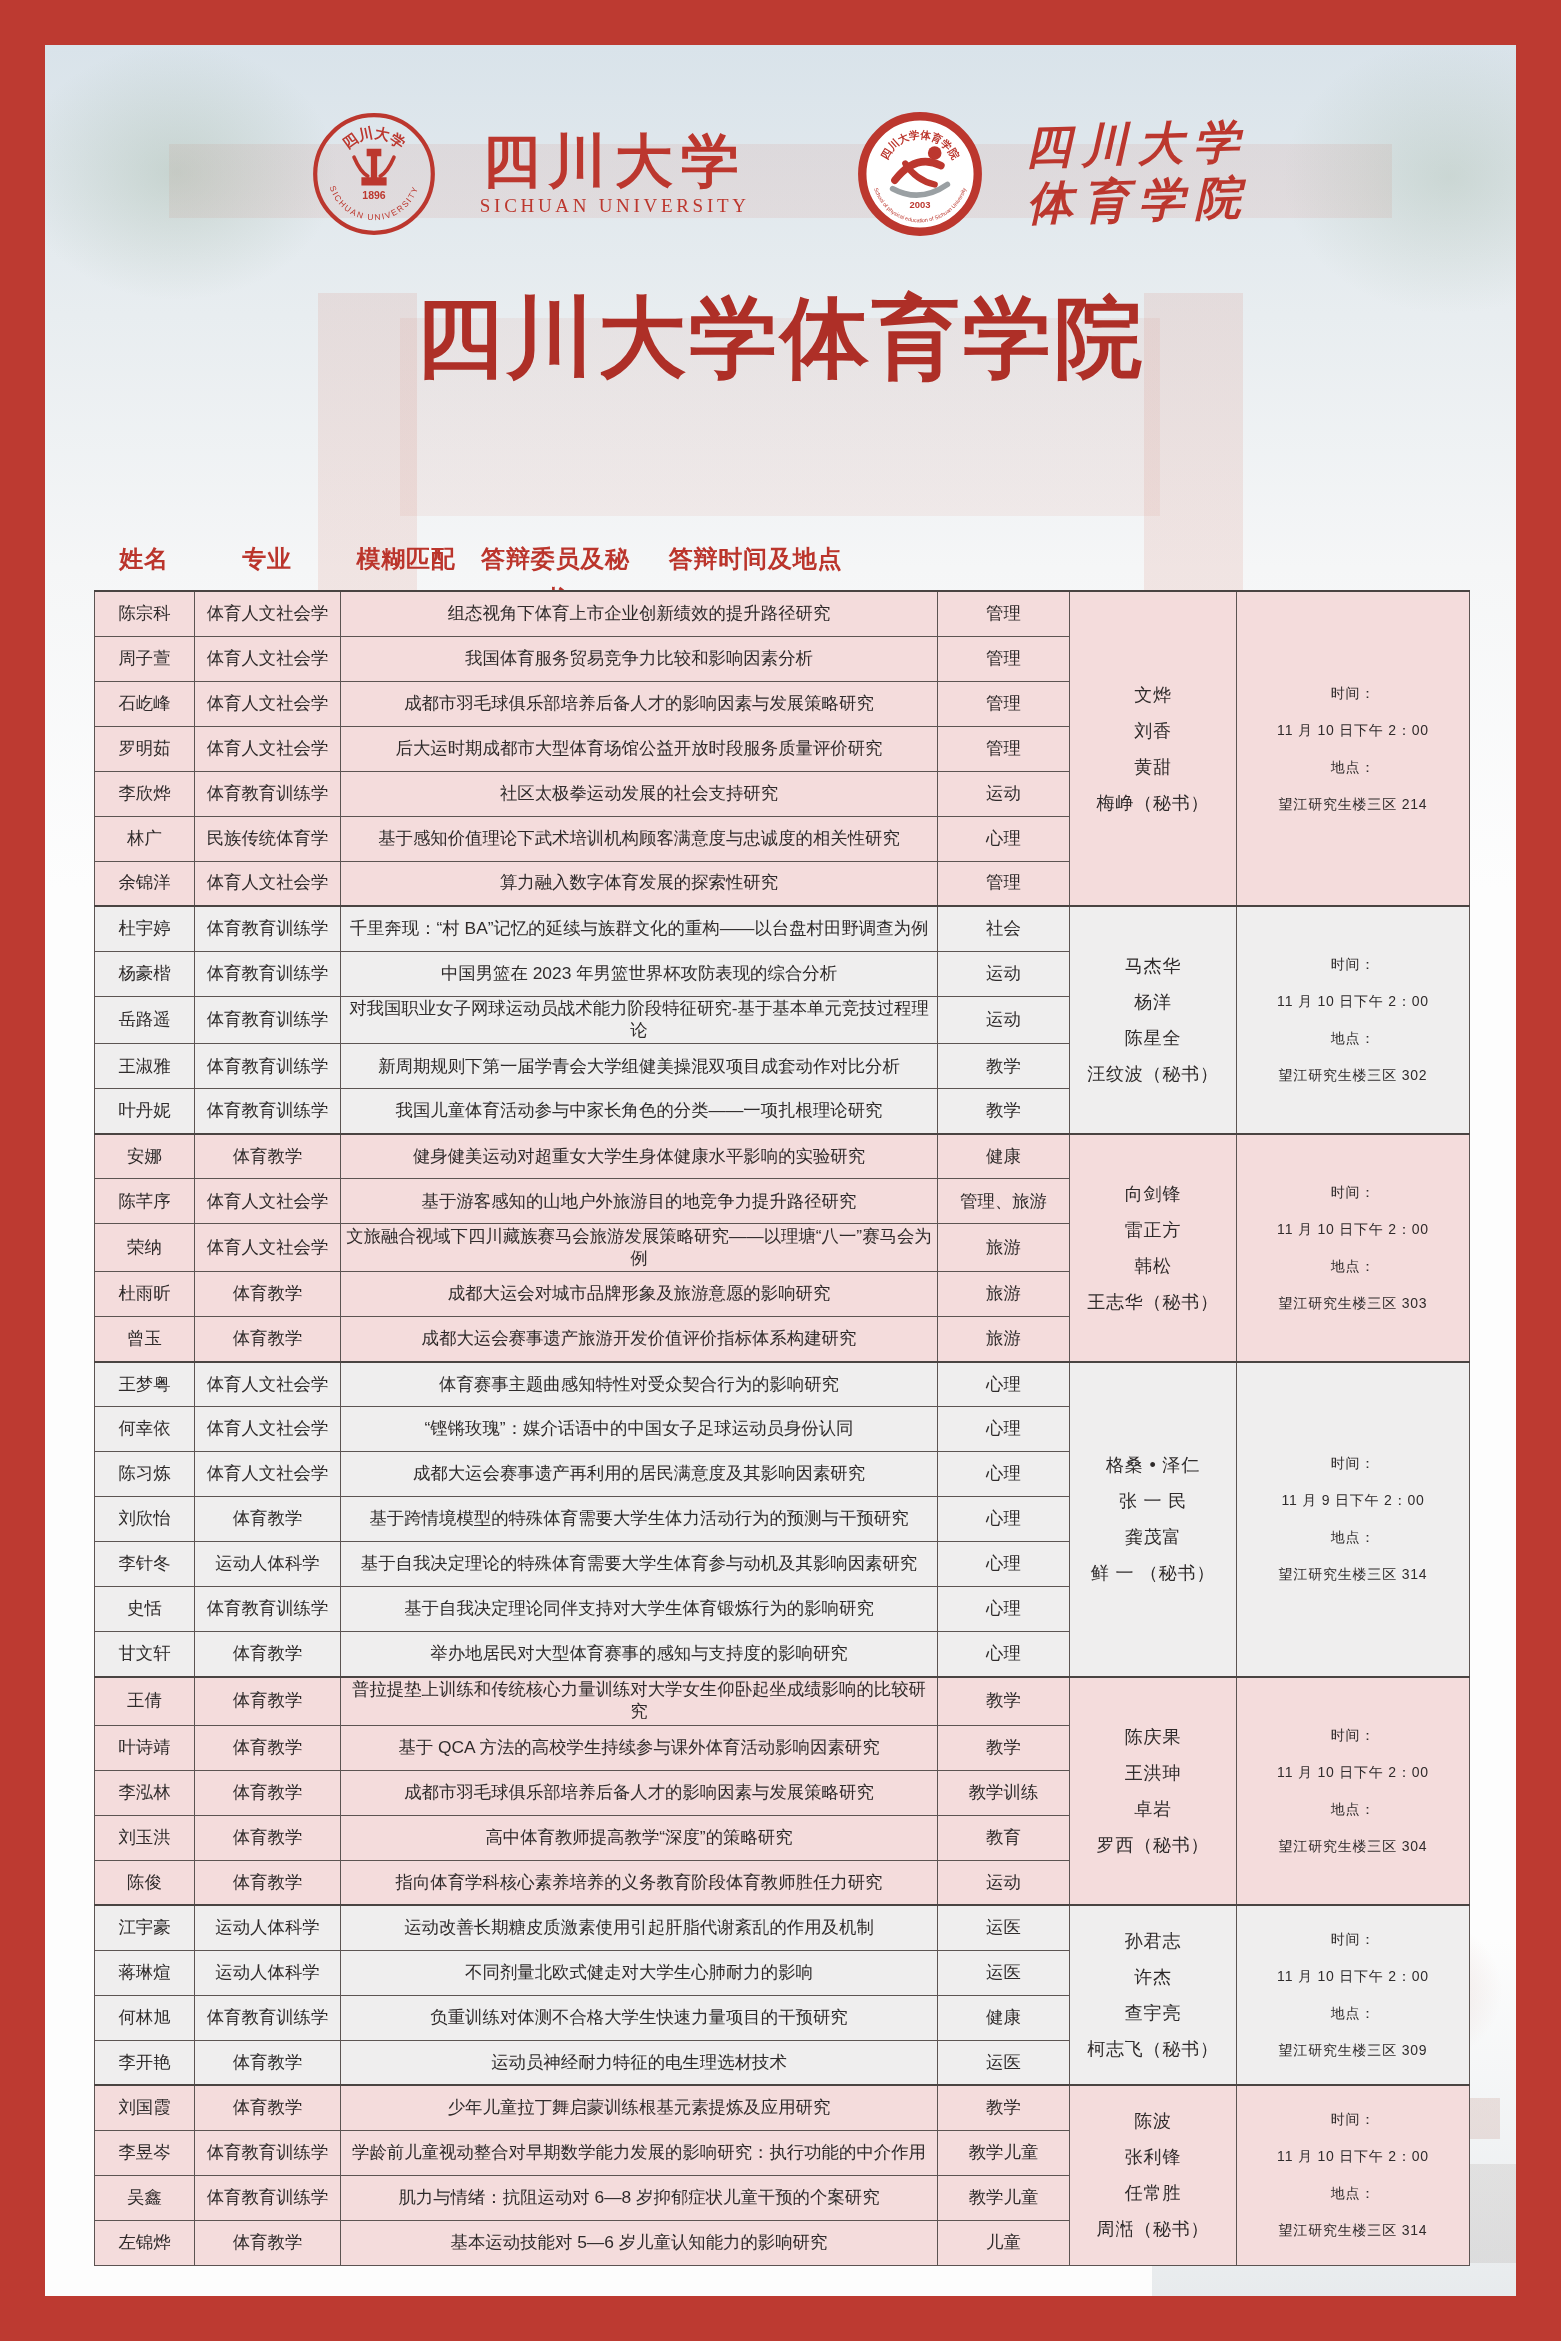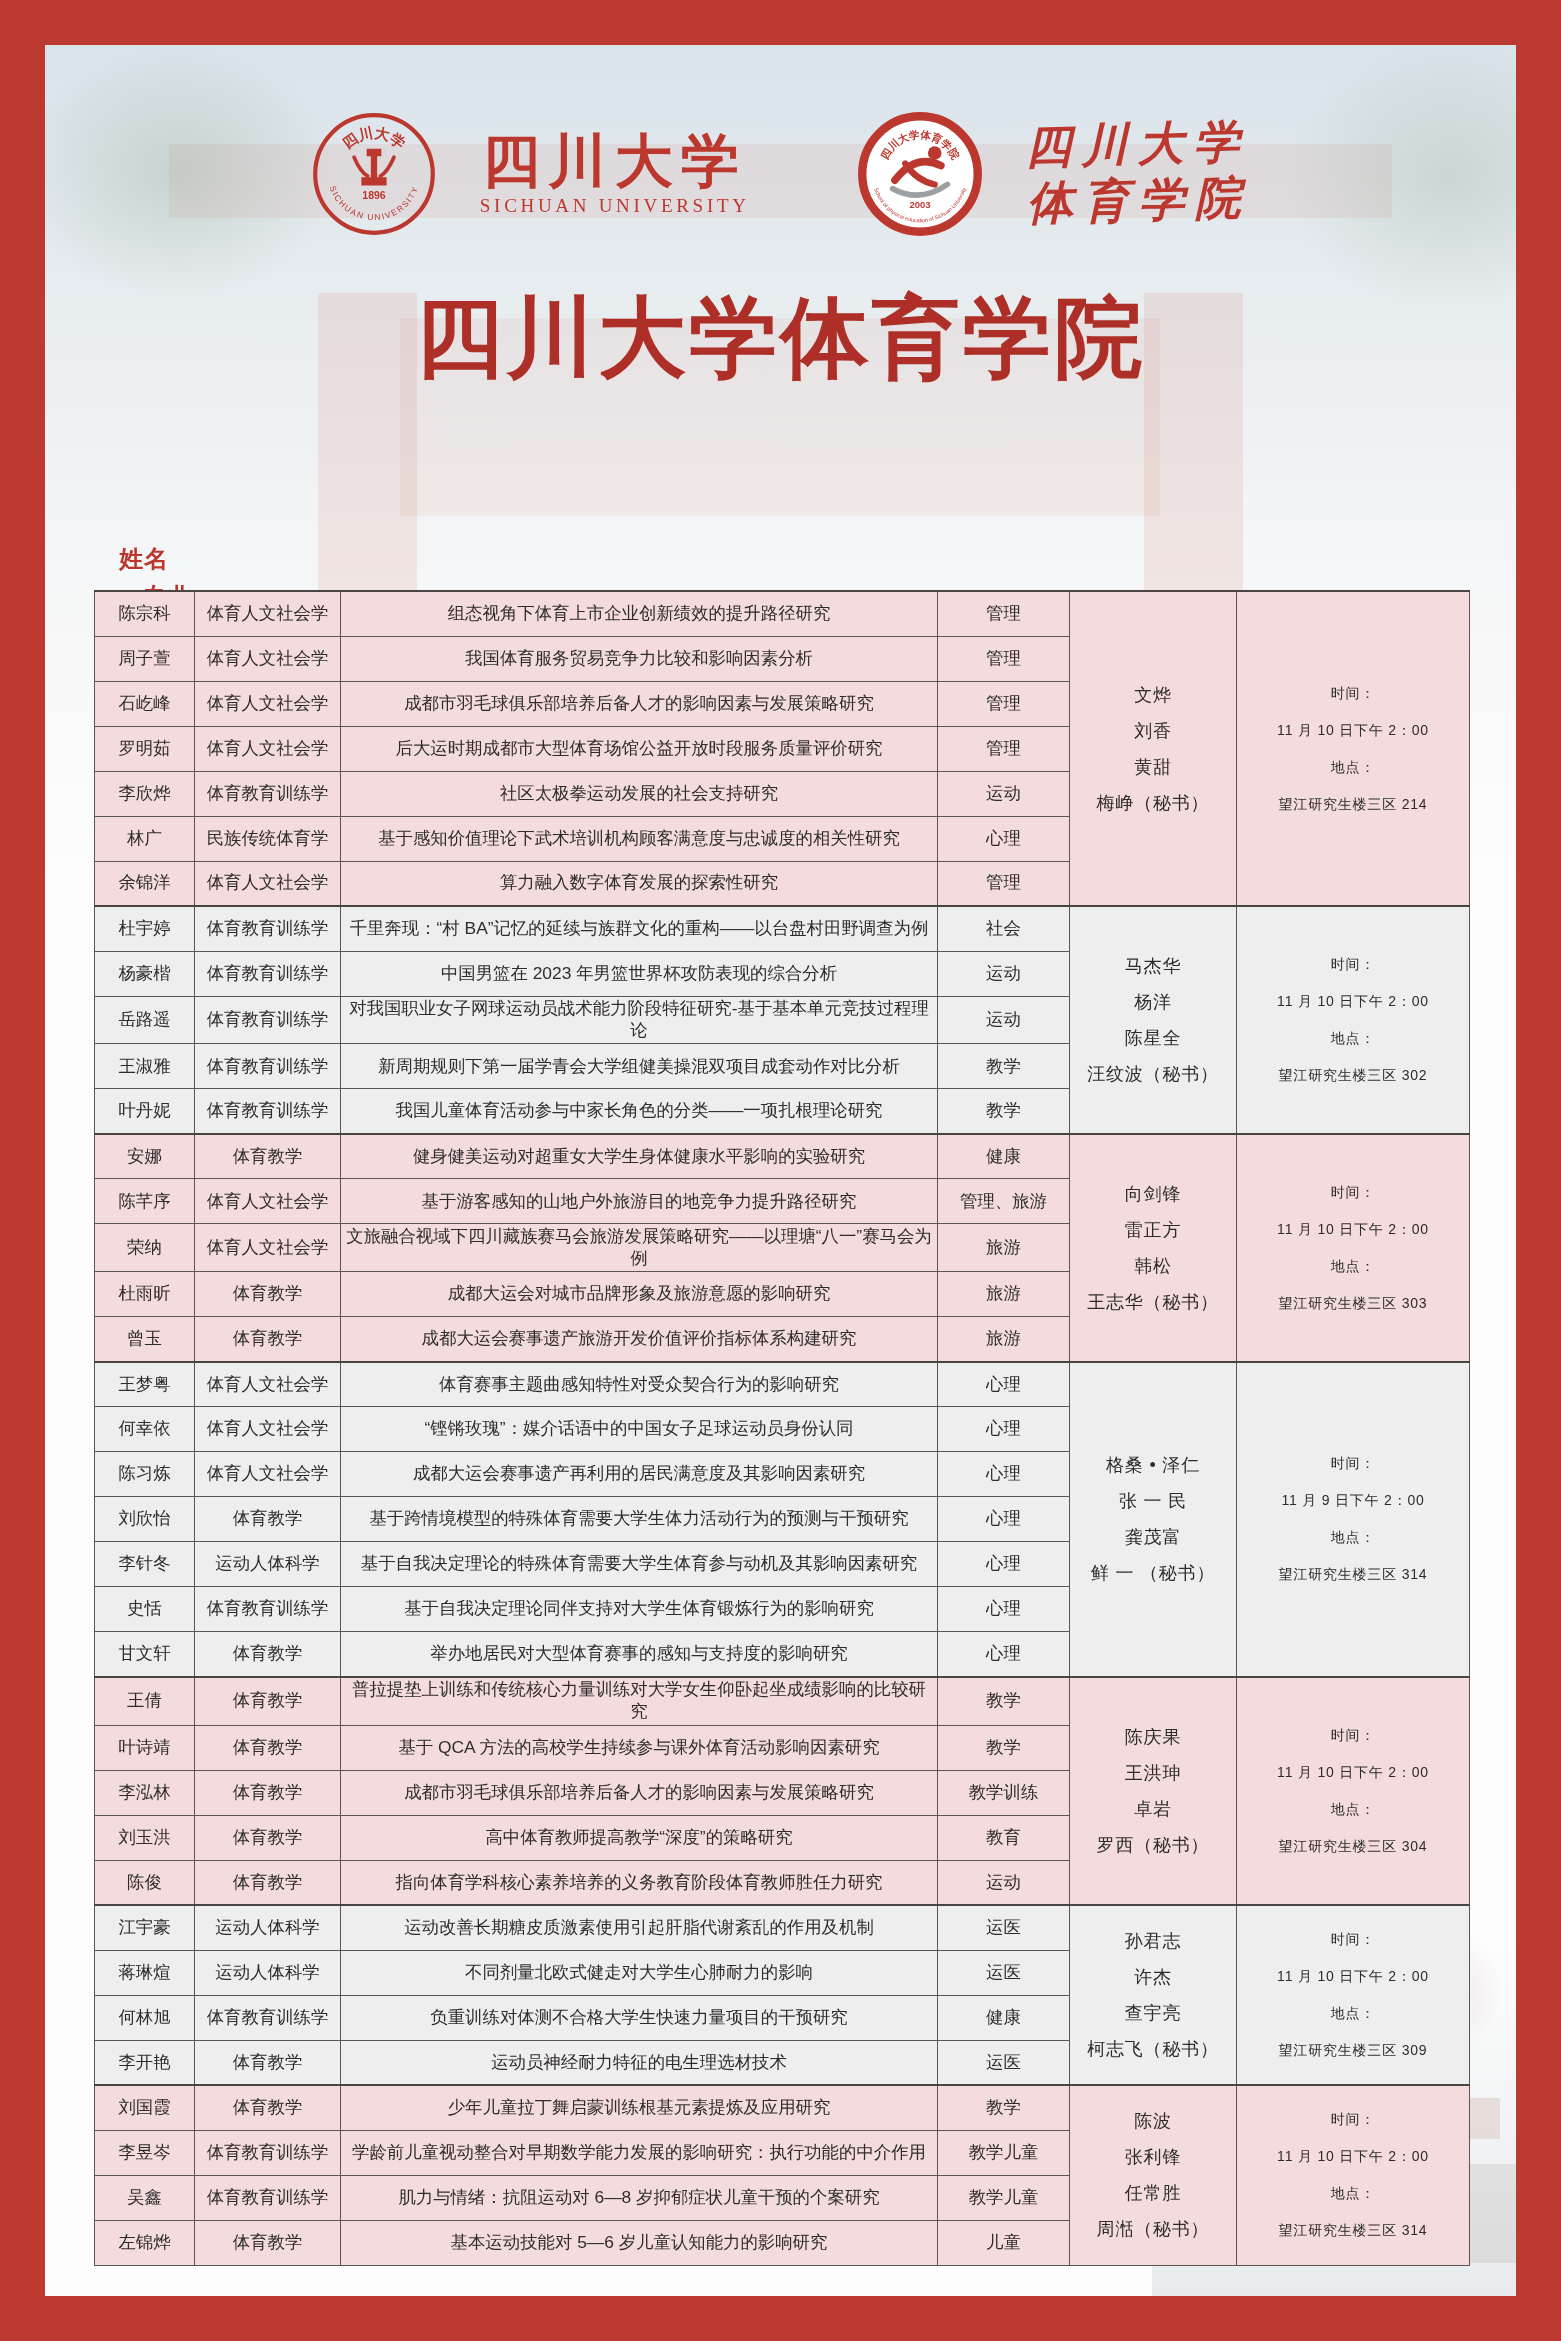--- a/index.html
+++ b/index.html
@@ -51,7 +51,7 @@
   .title-line2{font-size:80px;line-height:1.12;letter-spacing:1.7px;}
 
   
-  .col-headers{position:absolute;left:49px;top:494px;width:1376px;height:40px;display:flex;flex-direction:column;}
+  .col-headers{position:absolute;left:49px;top:494px;width:1376px;height:40px;display:flex;}
   .col-h{display:inline-block;text-align:center;line-height:40px;font-family:var(--serif);font-weight:bold;font-size:24px;color:var(--header-red);letter-spacing:0.8px;}
 
   

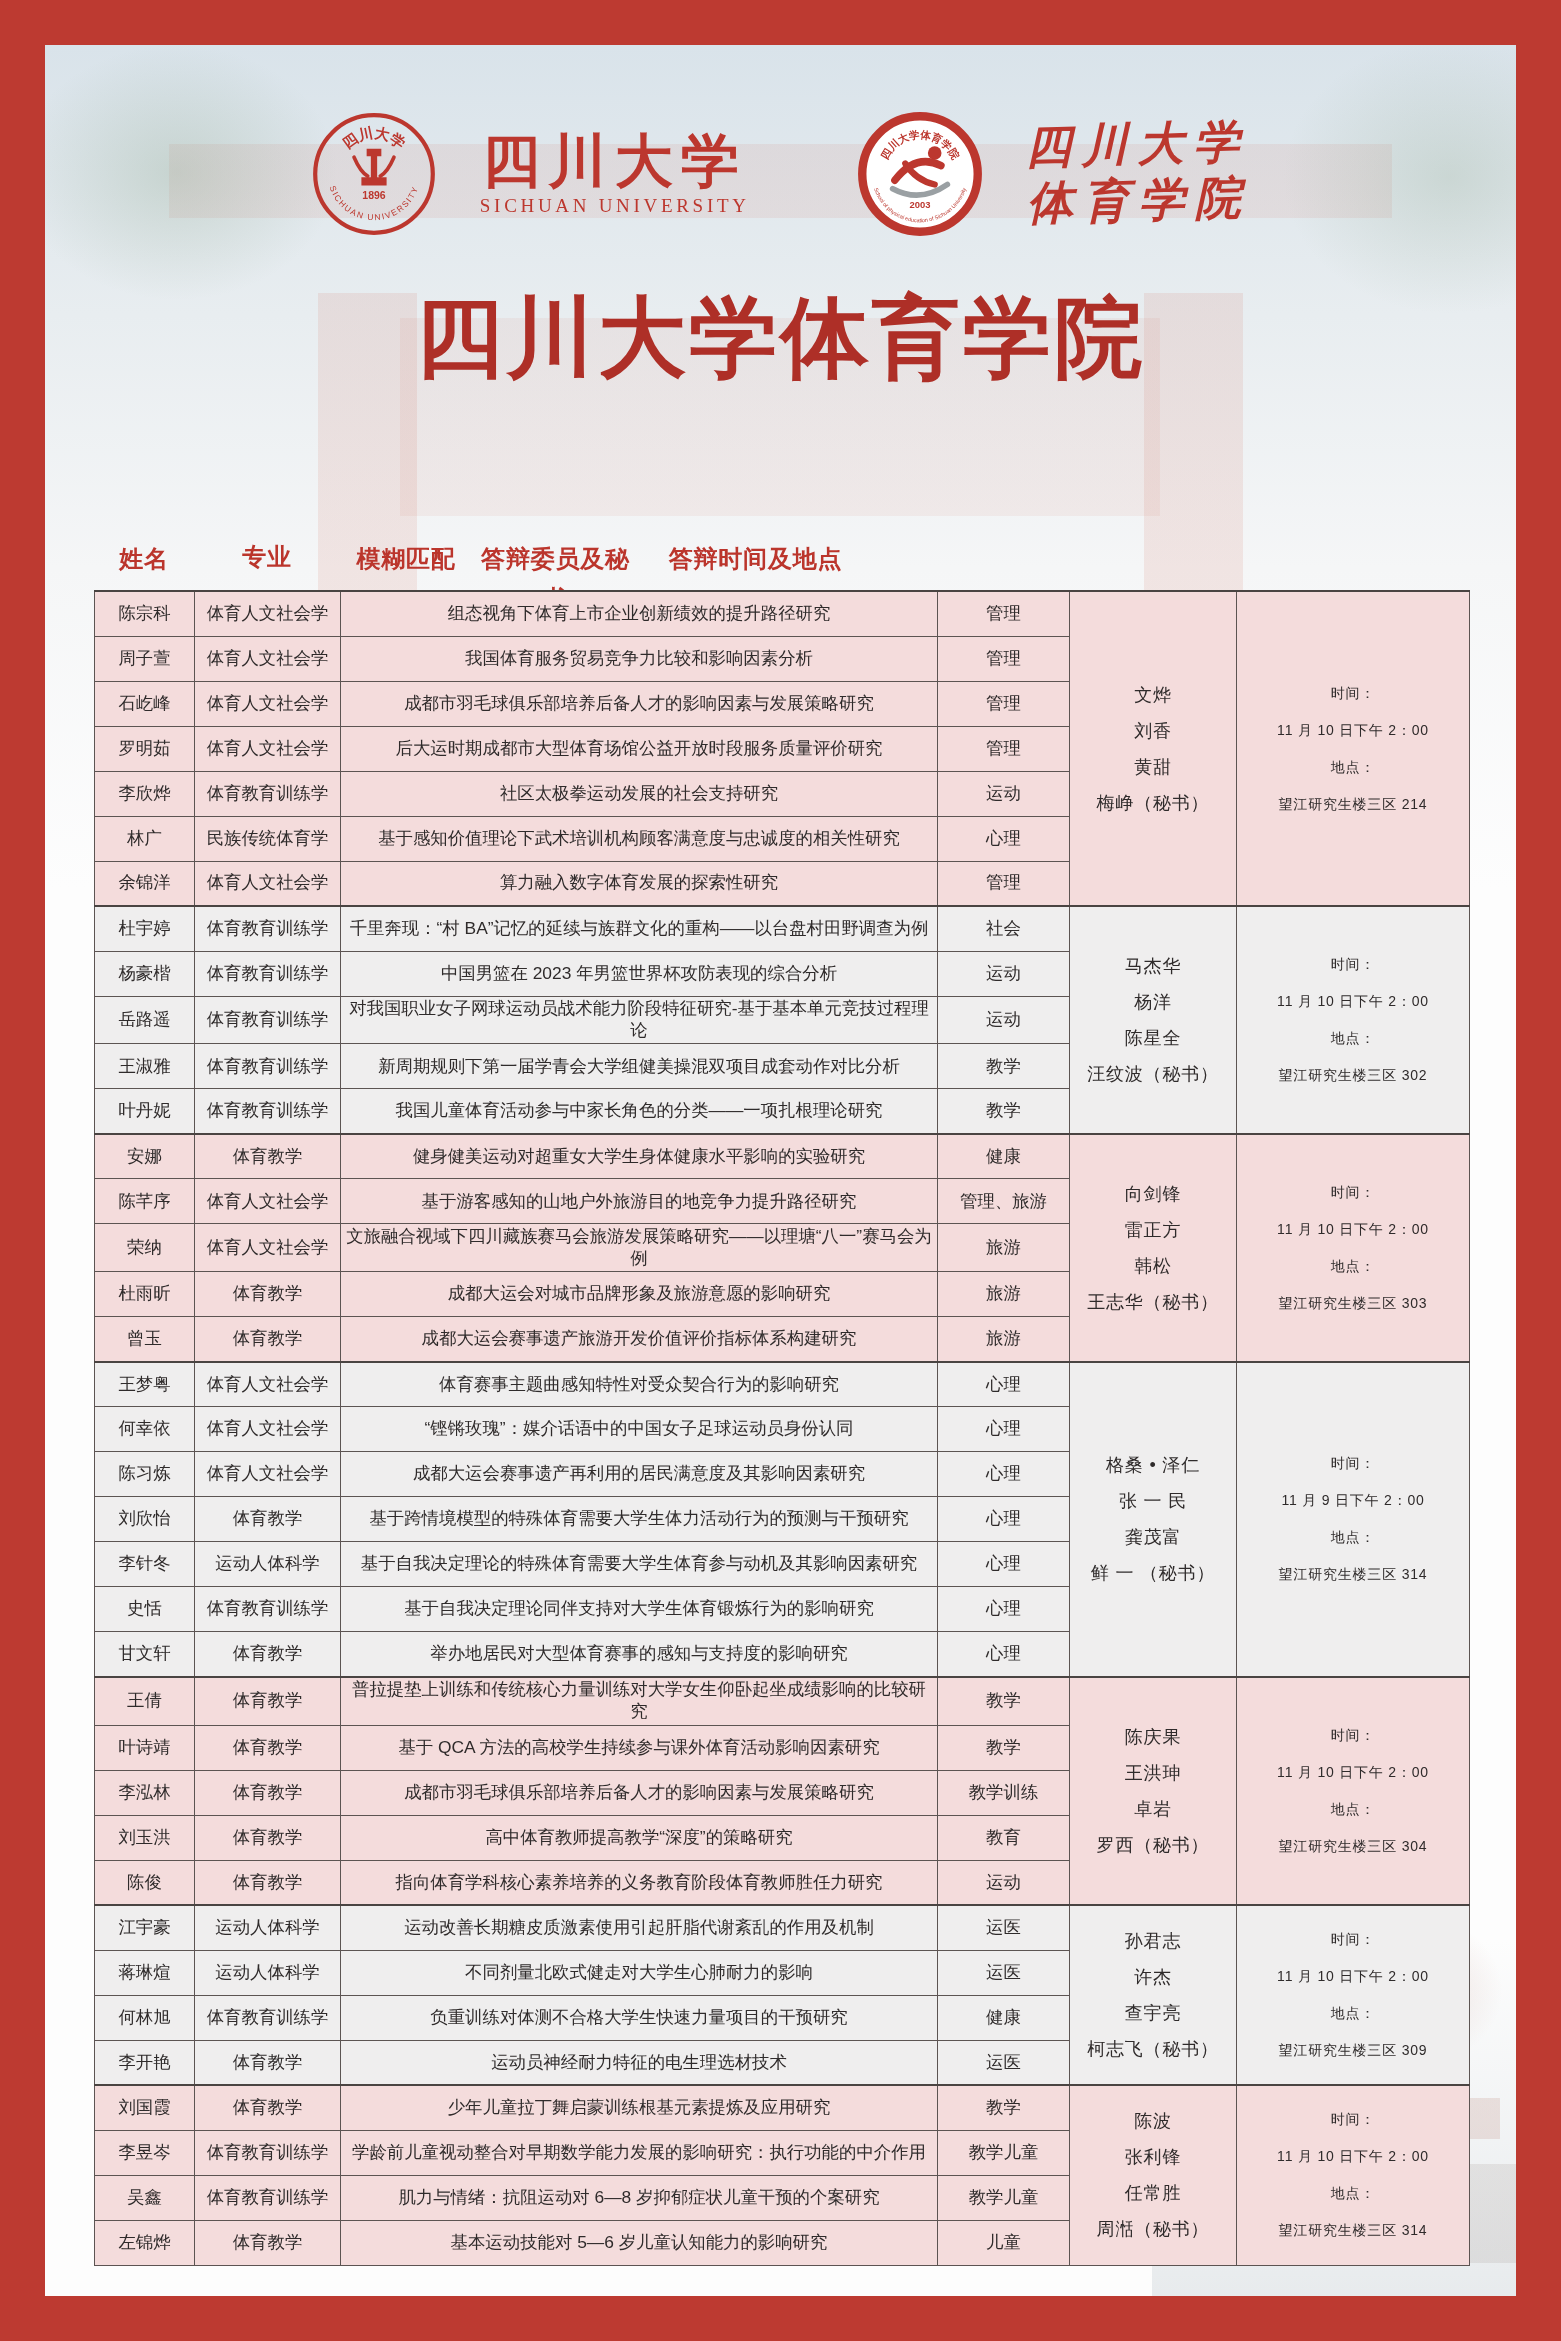--- a/index.html
+++ b/index.html
@@ -130,7 +130,7 @@
 
     <div class="col-headers" id="col-headers">
         <span class="col-h" style="width: 100px;">姓名</span>
-        <span class="col-h" style="width: 146px; font-family: Liberation Mono, monospace;">专业</span>
+        <span class="col-h" style="width: 146px;">专业</span>
         <span class="col-h" style="width: 132px; text-align: center;">模糊匹配</span>
         <span class="col-h" style="width: 167px;">答辩委员及秘书</span>
         <span class="col-h" style="width: 233px;">答辩时间及地点</span>

